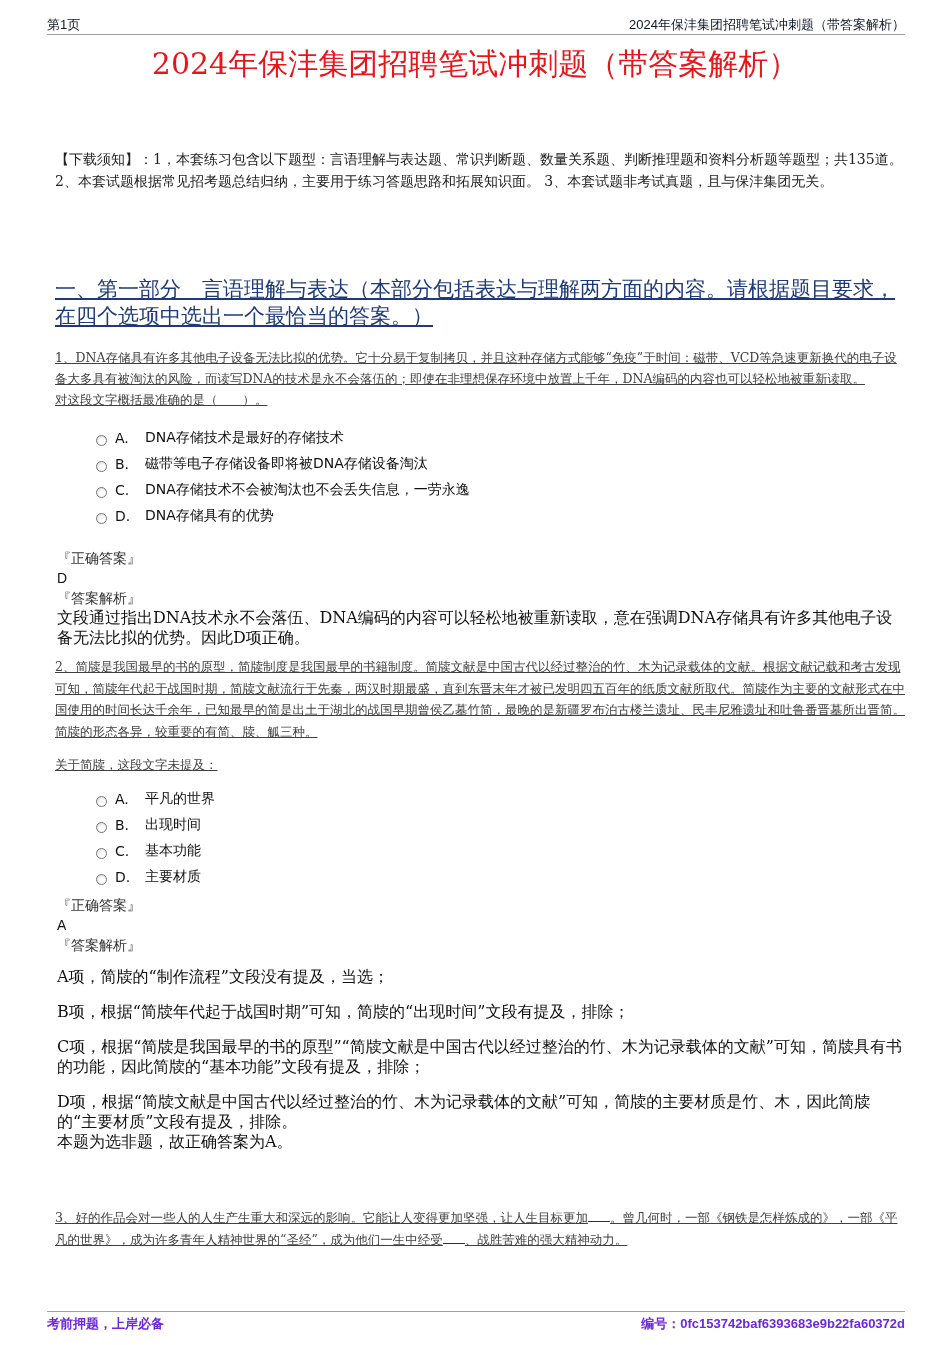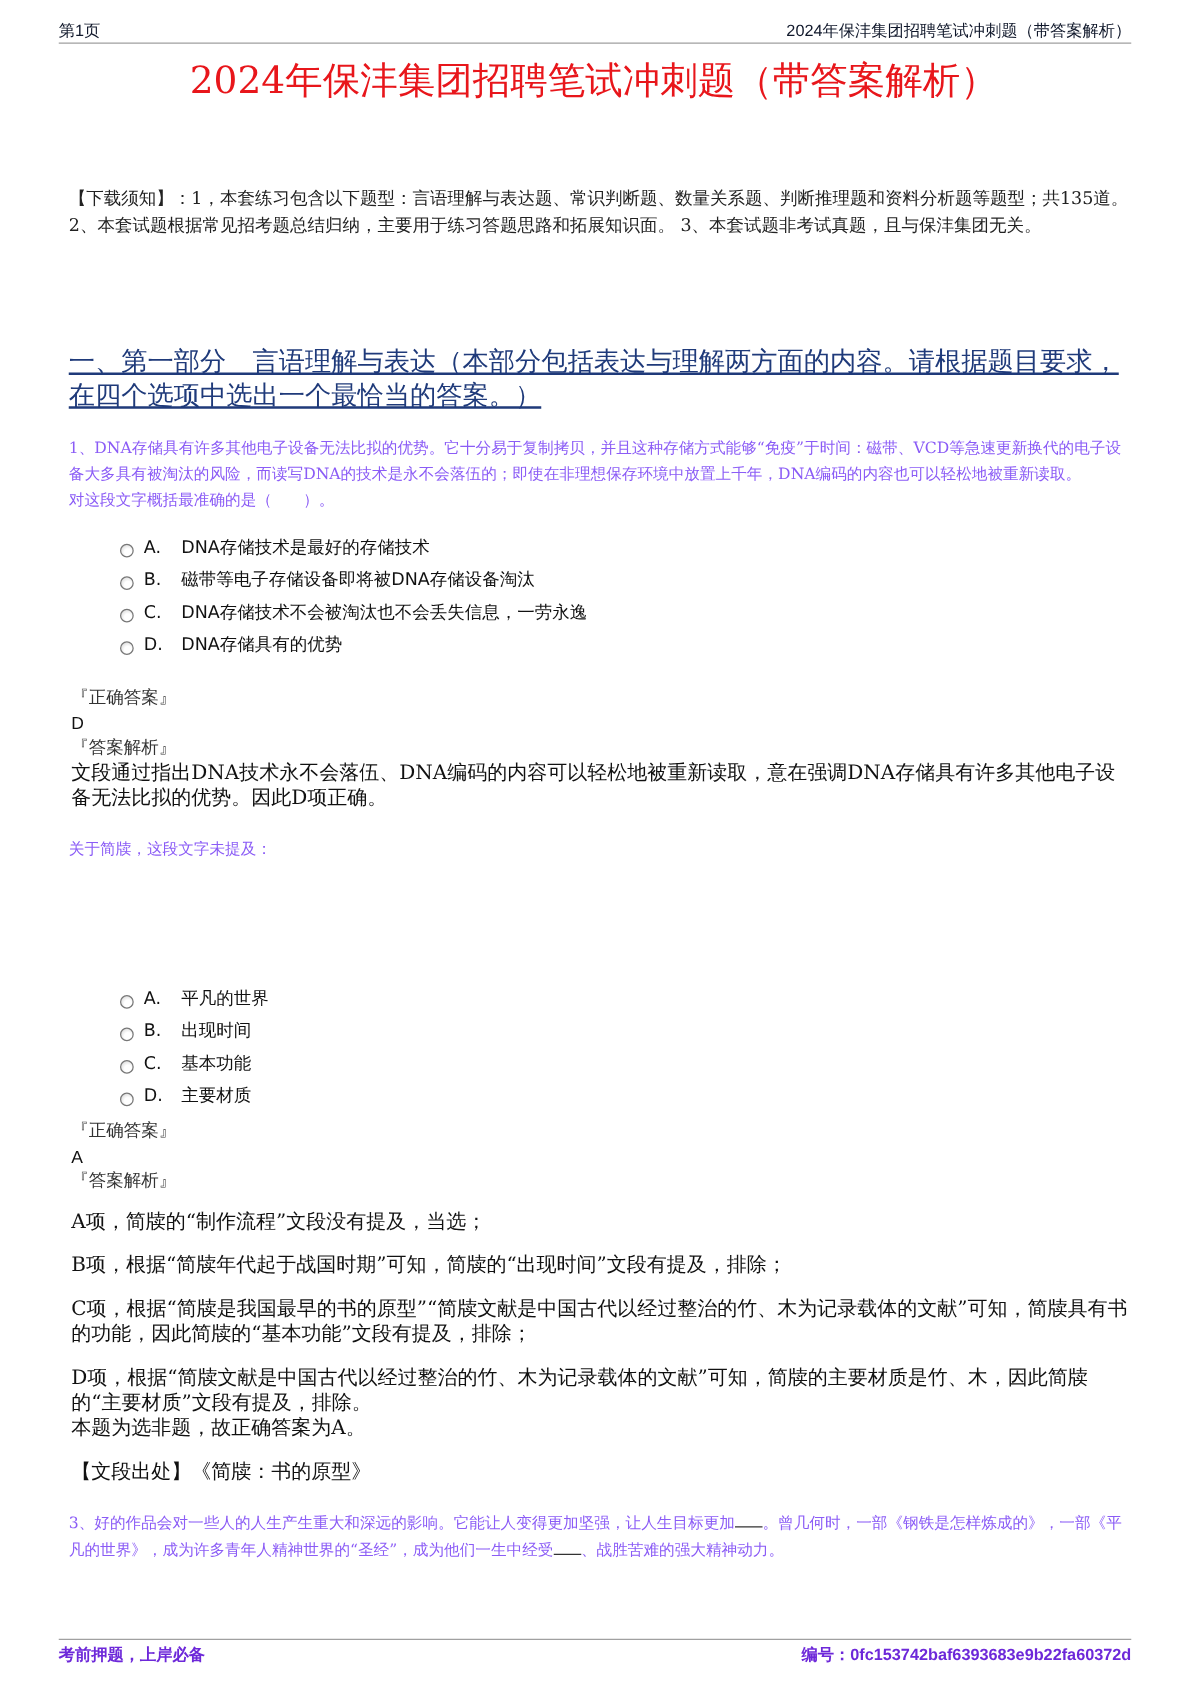--- a/index.html
+++ b/index.html
@@ -29,7 +29,7 @@
     position: absolute; left: 55px; width: 850px; top: 276px;
     font-size: 21px; line-height: 27px; color: #1f3a7a; text-decoration: underline;
   }
-  .block { position: absolute; left: 55px; width: 850px; font-size: 12.5px; line-height: 21px; color: #8b5cf6; }
+  .block { position: absolute; left: 55px; width: 850px; font-size: 12.5px; line-height: 21px; color: #404040; text-decoration: underline; }
   .q-text { margin: 0; }
   .options { position: absolute; left: 96px; }
   .option {

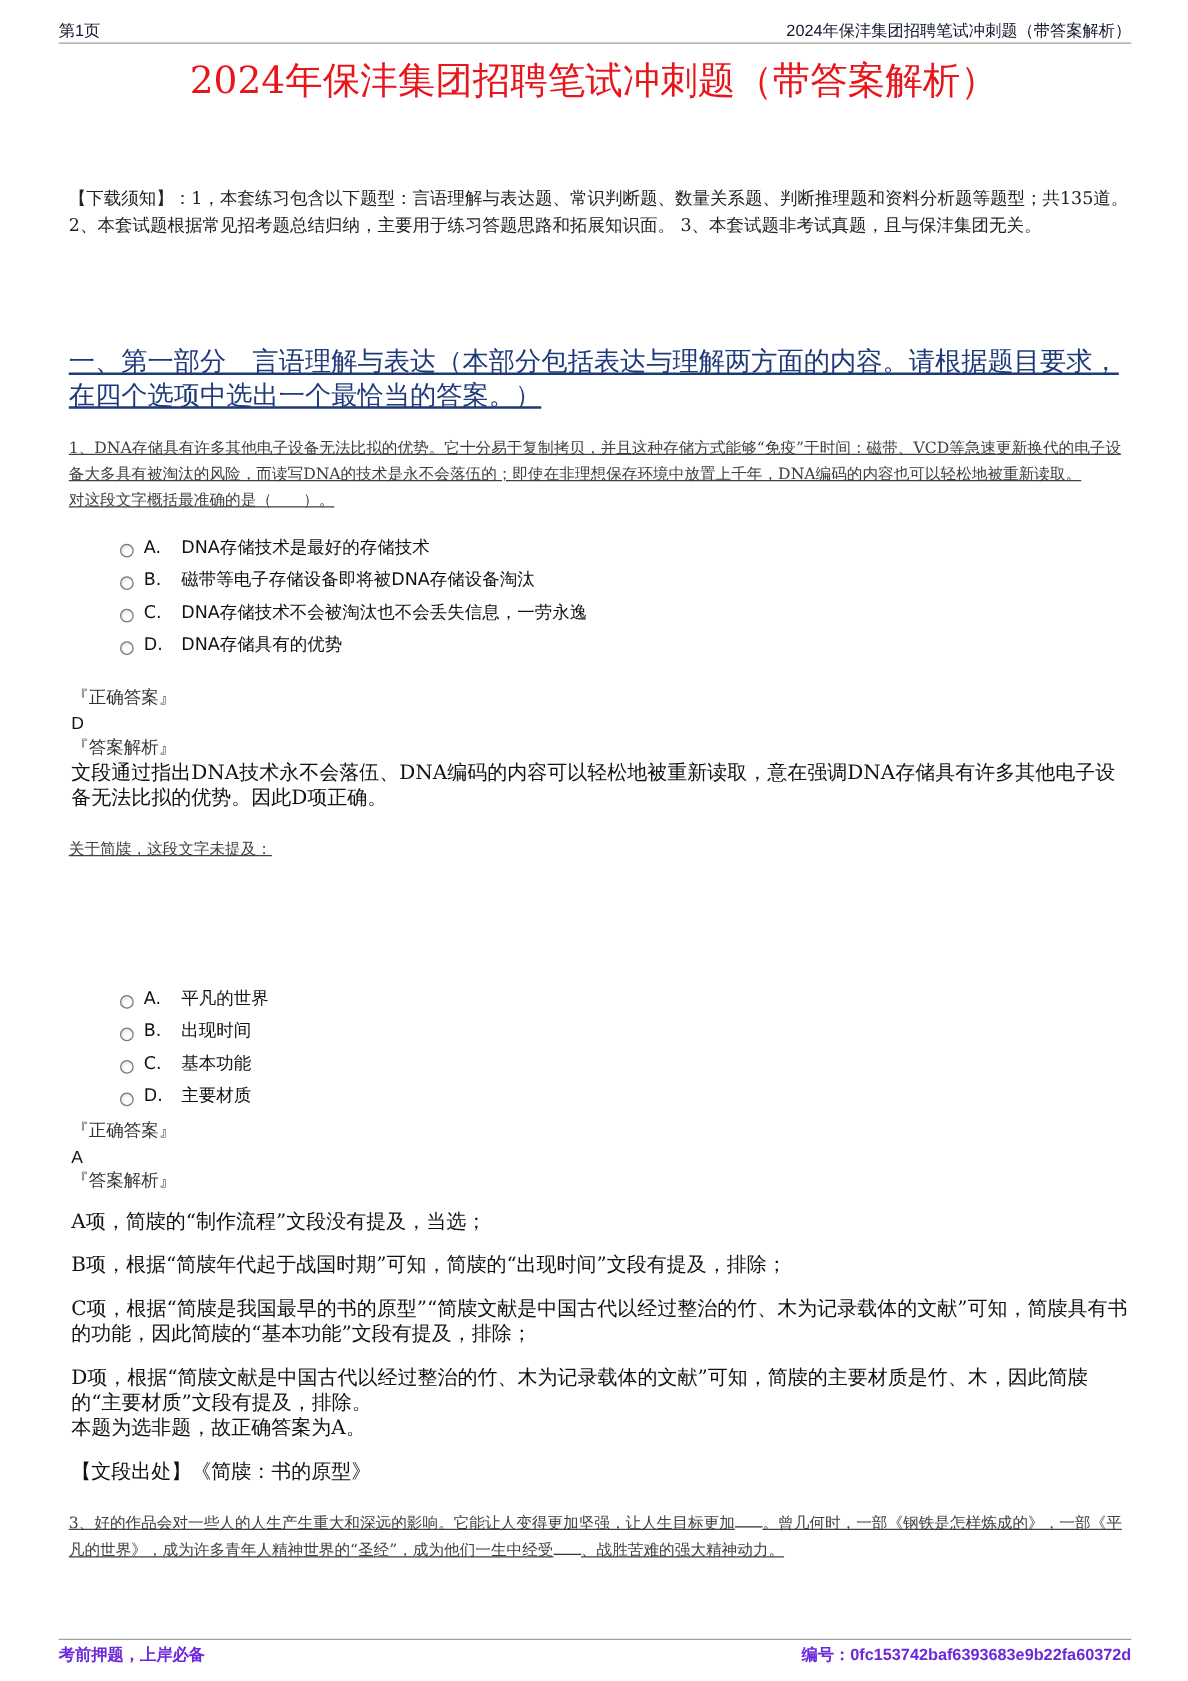--- a/index.html
+++ b/index.html
@@ -103,6 +103,7 @@
 </div>
 
 <div class="block" style="top:656px; line-height:21.5px;">
+  <p class="q-text">2、简牍是我国最早的书的原型，简牍制度是我国最早的书籍制度。简牍文献是中国古代以经过整治的竹、木为记录载体的文献。根据文献记载和考古发现可知，简牍年代起于战国时期，简牍文献流行于先秦，两汉时期最盛，直到东晋末年才被已发明四五百年的纸质文献所取代。简牍作为主要的文献形式在中国使用的时间长达千余年，已知最早的简是出土于湖北的战国早期曾侯乙墓竹简，最晚的是新疆罗布泊古楼兰遗址、民丰尼雅遗址和吐鲁番晋墓所出晋简。简牍的形态各异，较重要的有简、牍、觚三种。</p>
   <p class="q-text" style="margin-top:12px;">关于简牍，这段文字未提及：</p>
 </div>
 <div class="options" style="top:786px;">

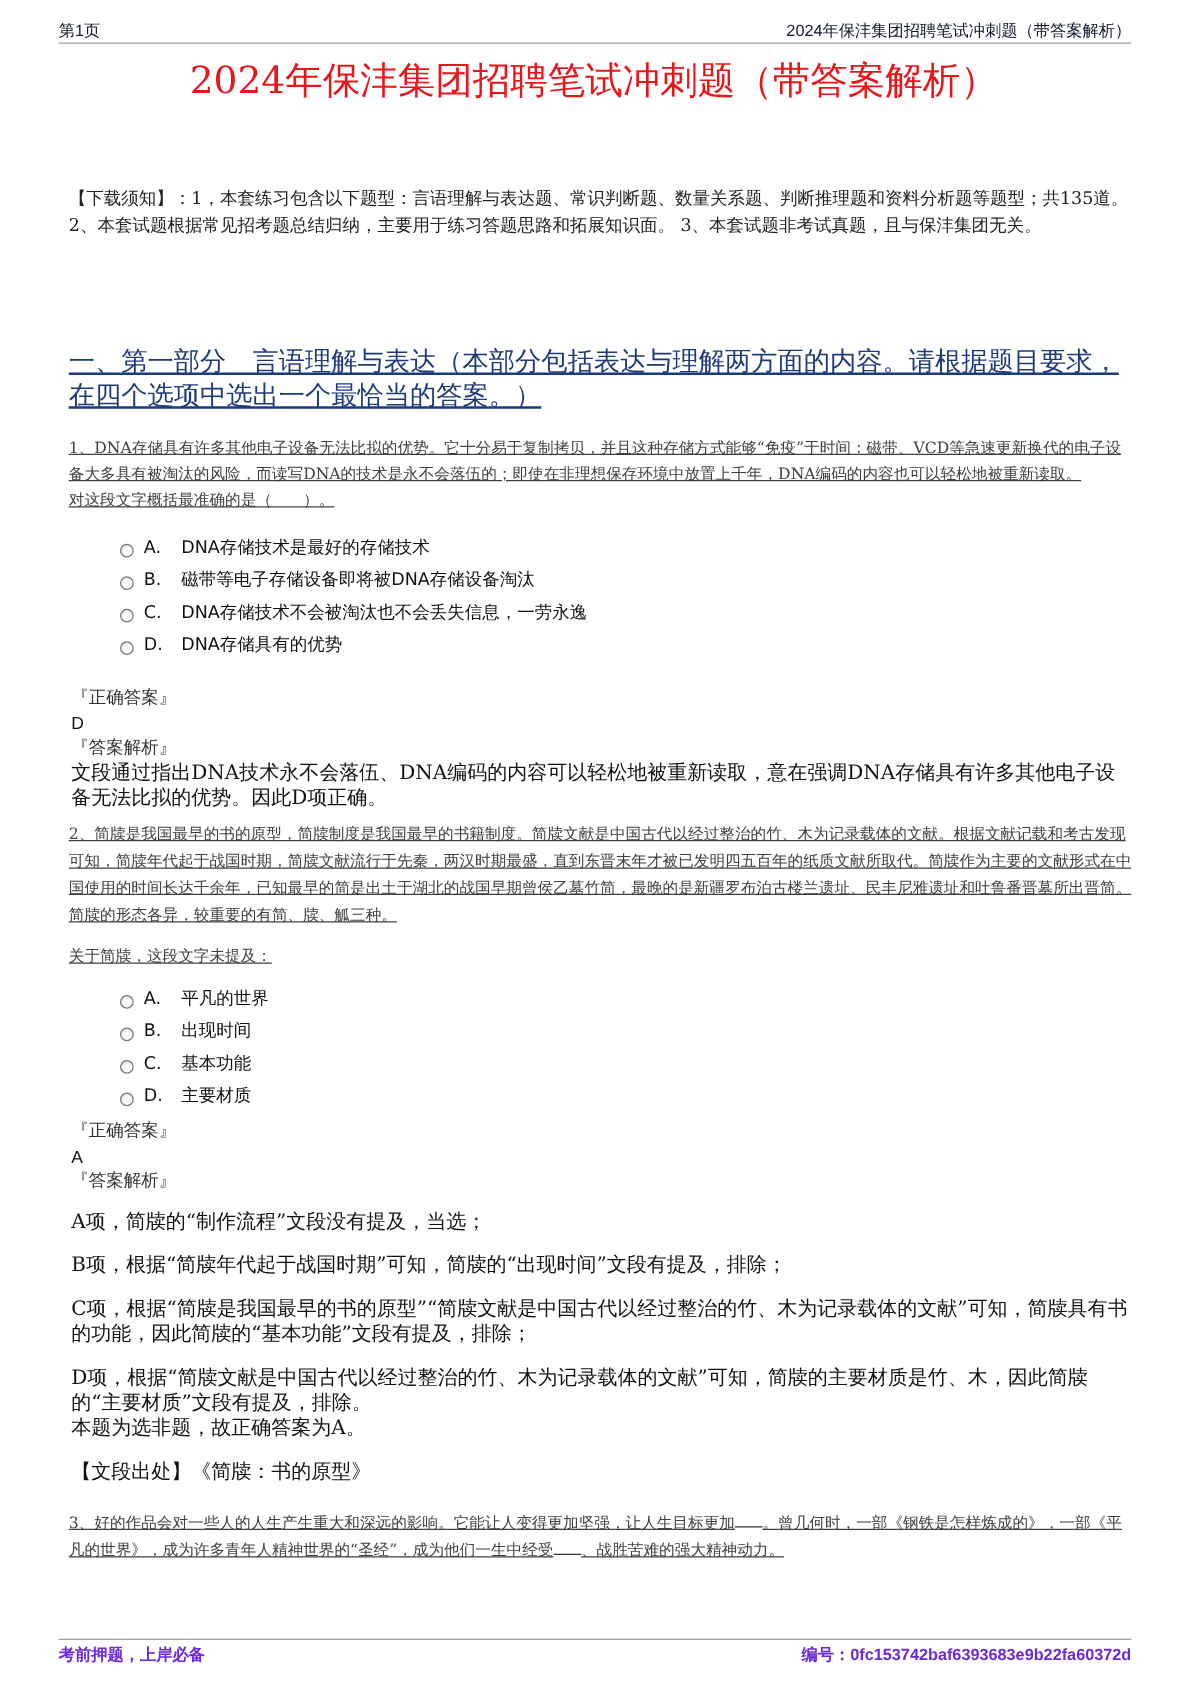--- a/index.html
+++ b/index.html
@@ -137,7 +137,6 @@
   <p class="analysis-p" style="margin-bottom:15px;">C项，根据“简牍是我国最早的书的原型”“简牍文献是中国古代以经过整治的竹、木为记录载体的文献”可知，简牍具有书的功能，因此简牍的“基本功能”文段有提及，排除；</p>
   <p class="analysis-p" style="margin-bottom:0;">D项，根据“简牍文献是中国古代以经过整治的竹、木为记录载体的文献”可知，简牍的主要材质是竹、木，因此简牍的“主要材质”文段有提及，排除。</p>
   <p class="analysis-p" style="margin-bottom:15px;">本题为选非题，故正确答案为A。</p>
-  <p class="analysis-p">【文段出处】《简牍：书的原型》</p>
 </div>
 
 <div class="block" style="top:1207px; line-height:21.5px;">

